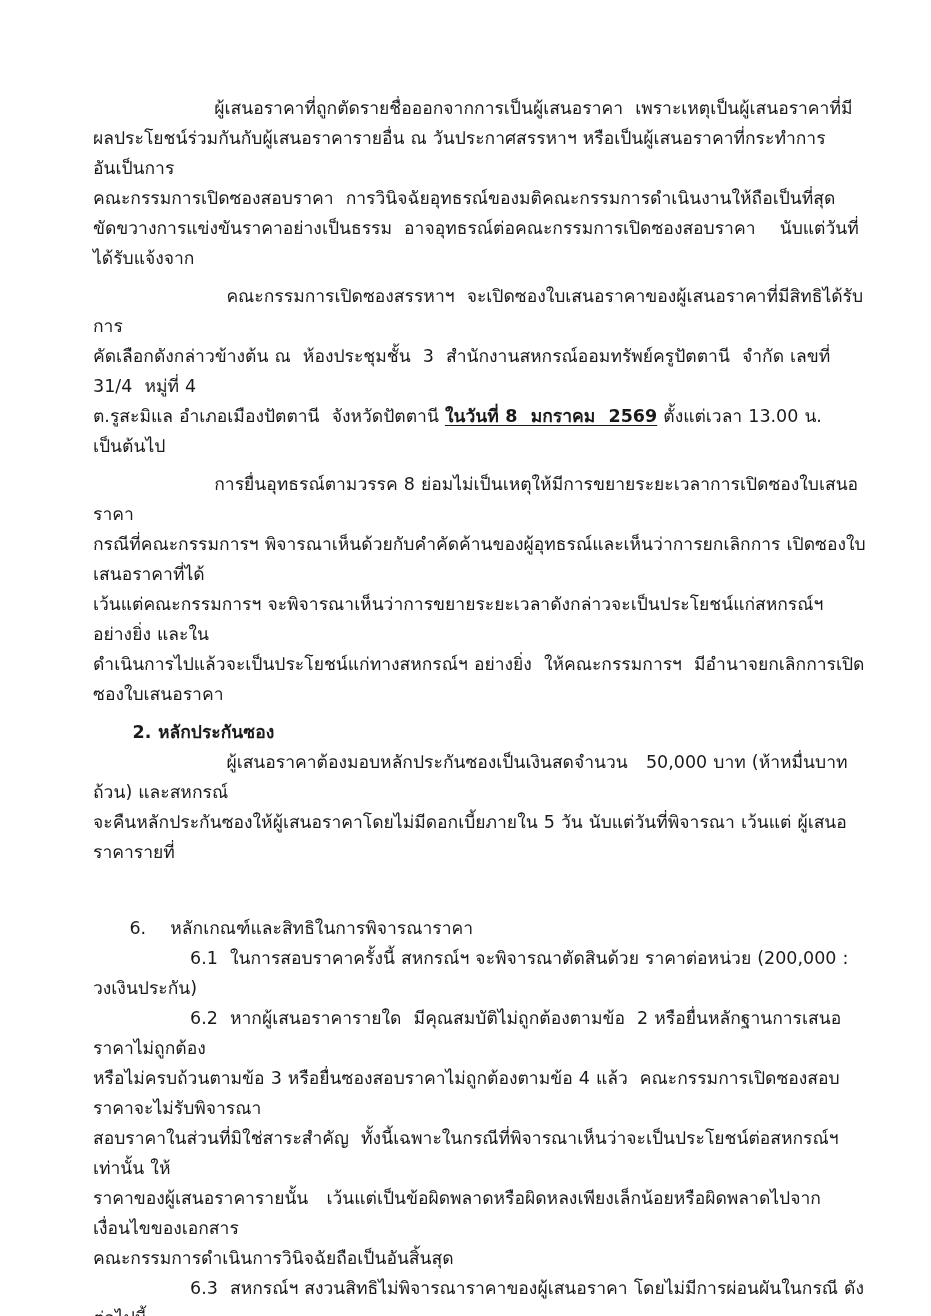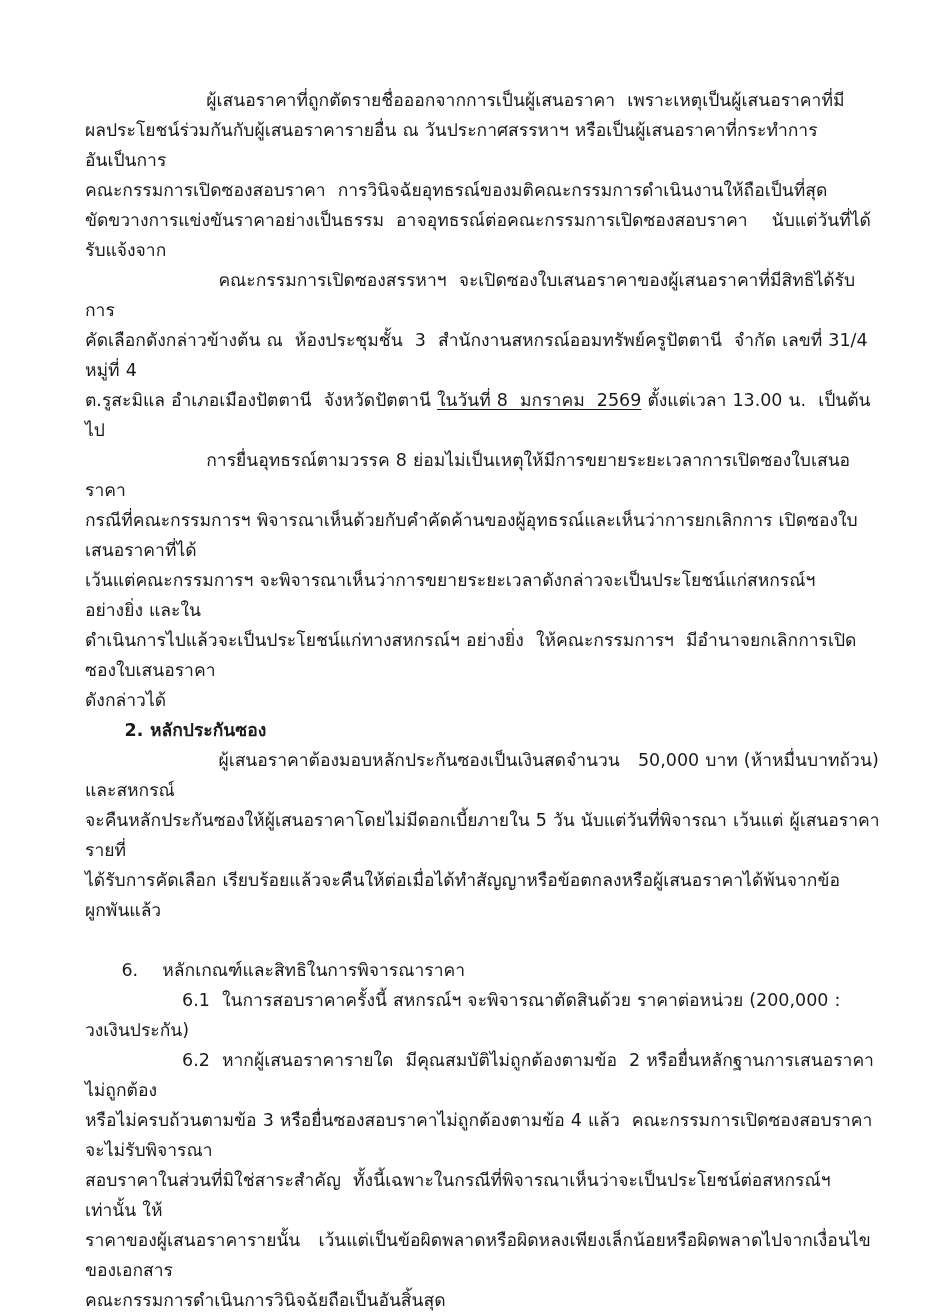--- a/index.html
+++ b/index.html
@@ -29,7 +29,7 @@
   }
   
   .para {
-    margin: 0;
+    margin: 8px;
     text-indent: 0;
     white-space: normal;
   }

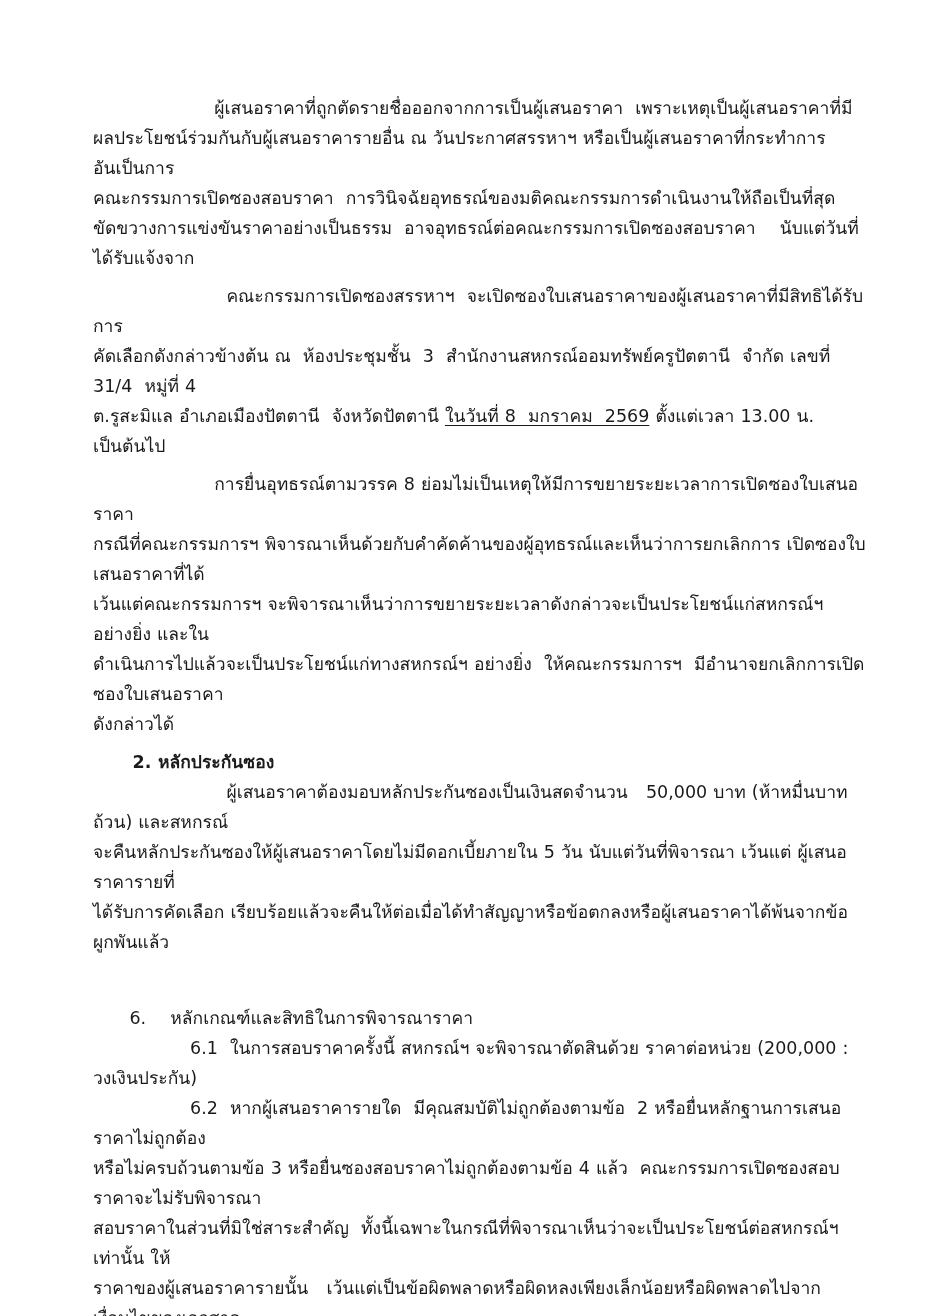--- a/index.html
+++ b/index.html
@@ -53,7 +53,7 @@
     white-space: pre-wrap;
   }
   .emph-date {
-    font-weight: normal;
+    font-weight: bold;
     text-decoration: underline;
     text-underline-offset: 3px;
     text-align: center;

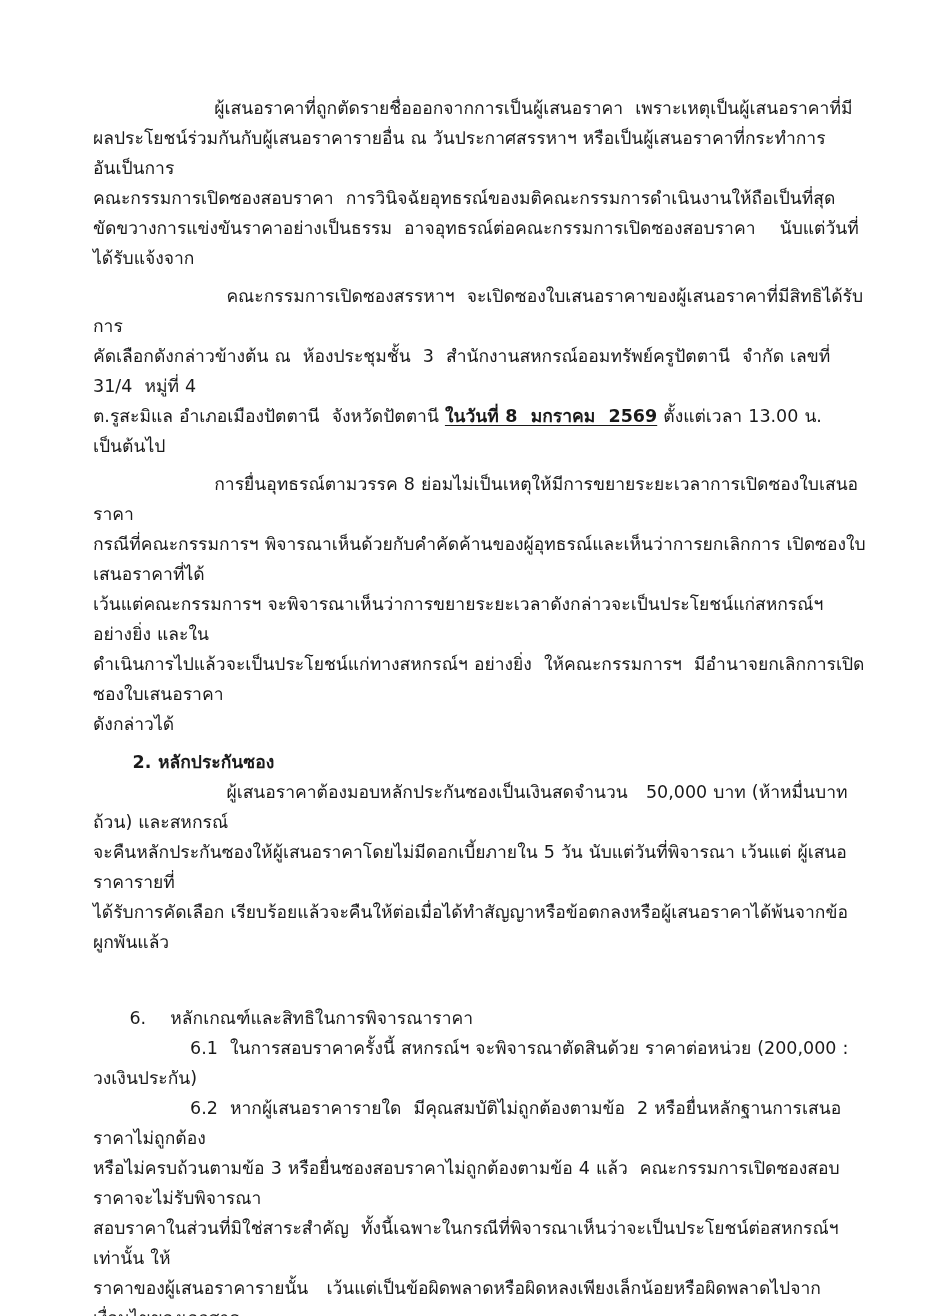--- a/index.html
+++ b/index.html
@@ -83,7 +83,6 @@
       <span class="line">กรณีที่คณะกรรมการฯ พิจารณาเห็นด้วยกับคำคัดค้านของผู้อุทธรณ์และเห็นว่าการยกเลิกการ เปิดซองใบเสนอราคาที่ได้</span>
       <span class="line">เว้นแต่คณะกรรมการฯ จะพิจารณาเห็นว่าการขยายระยะเวลาดังกล่าวจะเป็นประโยชน์แก่สหกรณ์ฯ        อย่างยิ่ง และใน</span>
       <span class="line">ดำเนินการไปแล้วจะเป็นประโยชน์แก่ทางสหกรณ์ฯ อย่างยิ่ง  ให้คณะกรรมการฯ  มีอำนาจยกเลิกการเปิดซองใบเสนอราคา</span>
-      <span class="line">ดังกล่าวได้</span>
     </div>
 
     <div class="para">

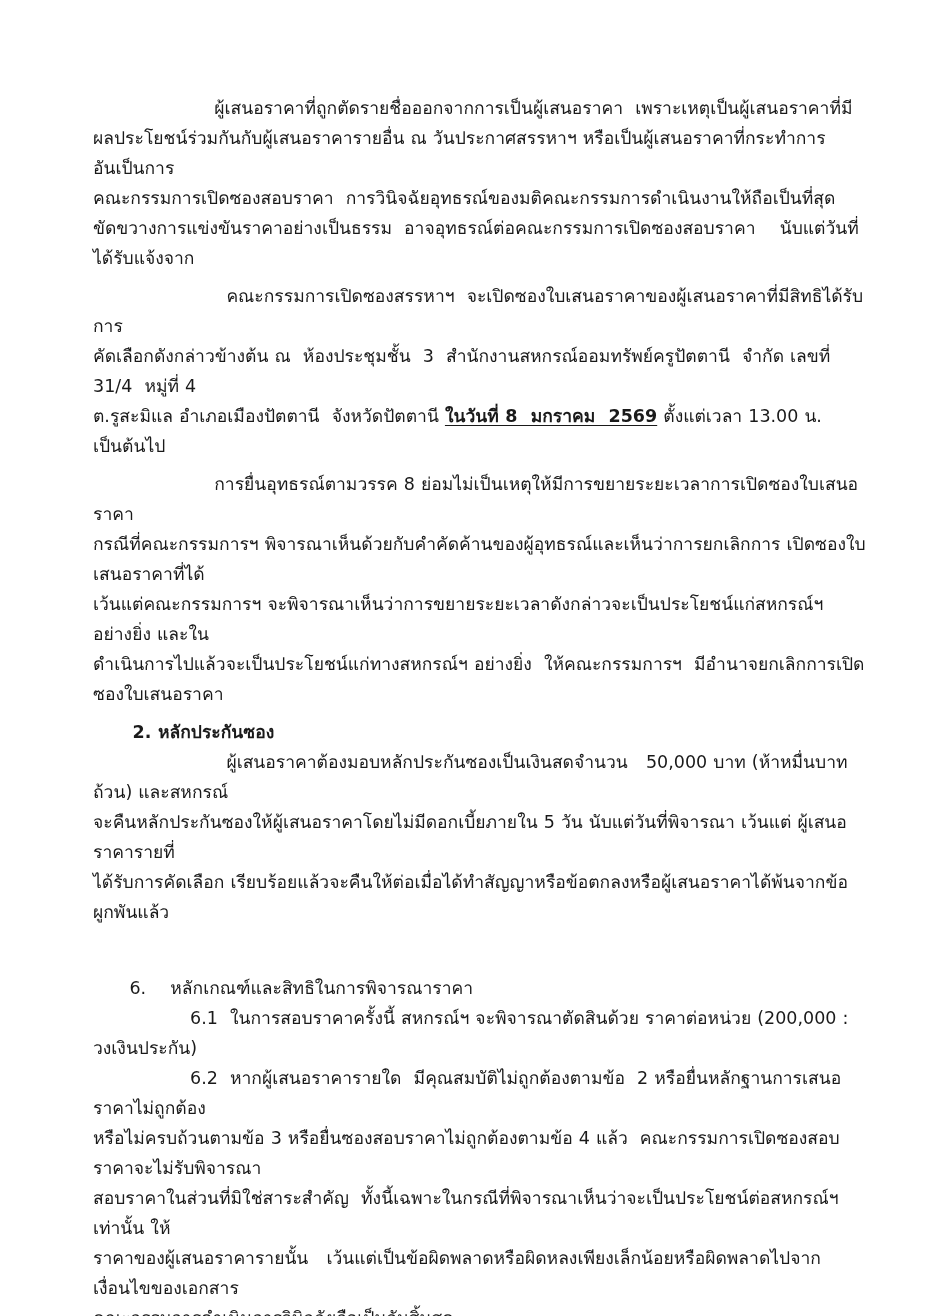--- a/index.html
+++ b/index.html
@@ -89,7 +89,6 @@
       <span class="heading">      2. หลักประกันซอง</span>
       <span class="line">                      ผู้เสนอราคาต้องมอบหลักประกันซองเป็นเงินสดจำนวน   50,000 บาท (ห้าหมื่นบาทถ้วน) และสหกรณ์</span>
       <span class="line">จะคืนหลักประกันซองให้ผู้เสนอราคาโดยไม่มีดอกเบี้ยภายใน 5 วัน นับแต่วันที่พิจารณา เว้นแต่ ผู้เสนอราคารายที่</span>
-      <span class="line">ได้รับการคัดเลือก เรียบร้อยแล้วจะคืนให้ต่อเมื่อได้ทำสัญญาหรือข้อตกลงหรือผู้เสนอราคาได้พ้นจากข้อผูกพันแล้ว</span>
     </div>
 
     <span class="spacer-line"></span>

